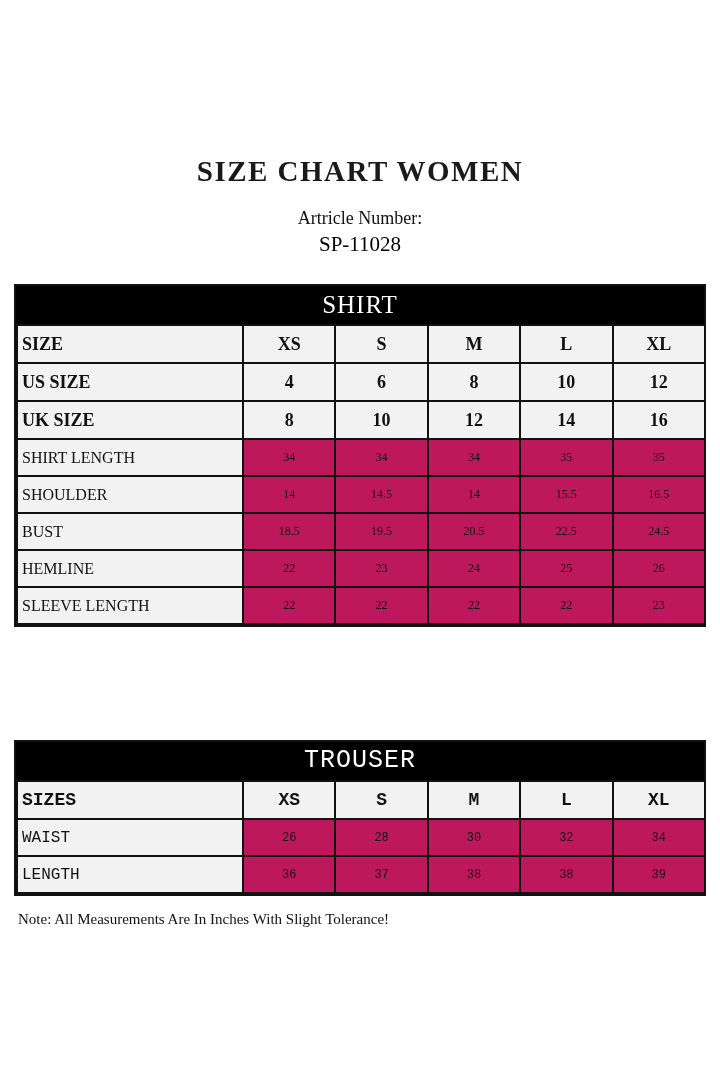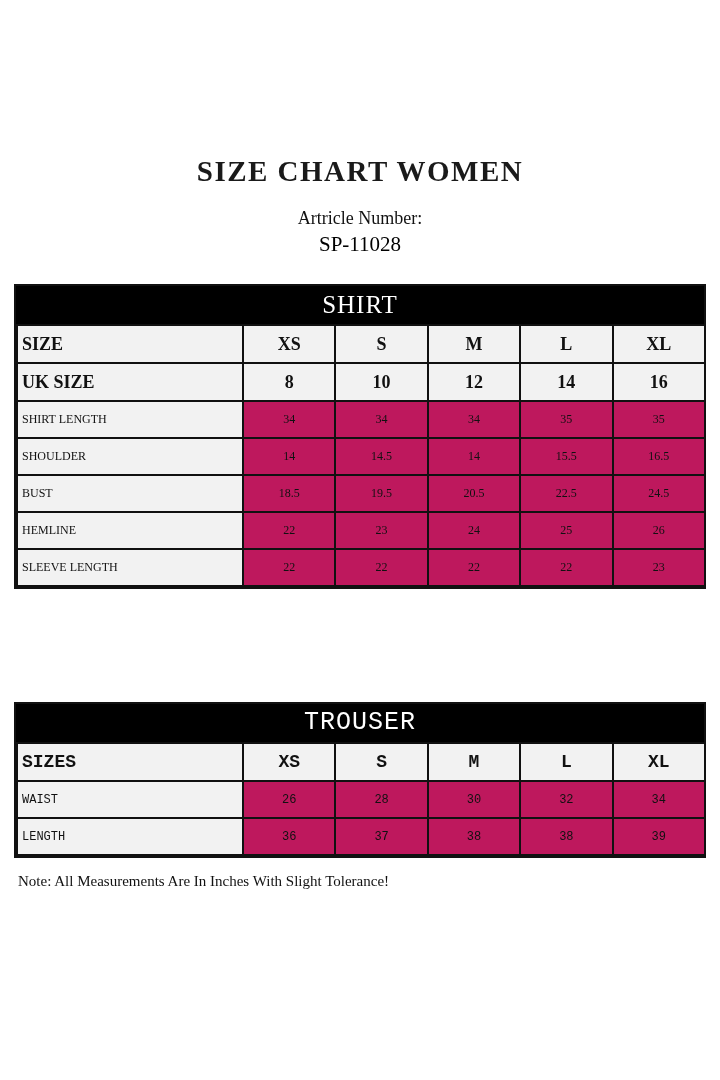--- a/index.html
+++ b/index.html
@@ -123,6 +123,14 @@
             <td>XL</td>
           </tr>
           <tr class="header-row">
+            <th class="label-cell">US SIZE</th>
+            <td>4</td>
+            <td>6</td>
+            <td>8</td>
+            <td>10</td>
+            <td>12</td>
+          </tr>
+          <tr class="header-row">
             <th class="label-cell">UK SIZE</th>
             <td>8</td>
             <td>10</td>

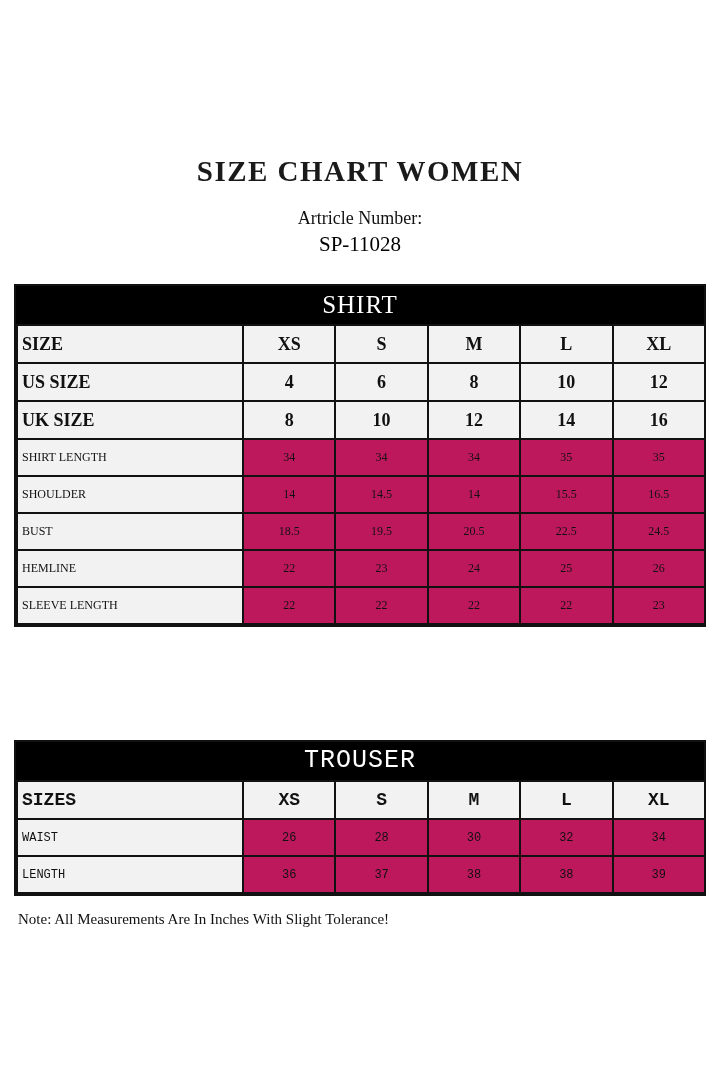--- a/index.html
+++ b/index.html
@@ -78,7 +78,7 @@
   }
   tr.measure-row { height: 37px; }
   tr.measure-row th.label-cell {
-    font-size: 12px;
+    font-size: 16px;
     font-weight: 400;
   }
   tr.measure-row td {

